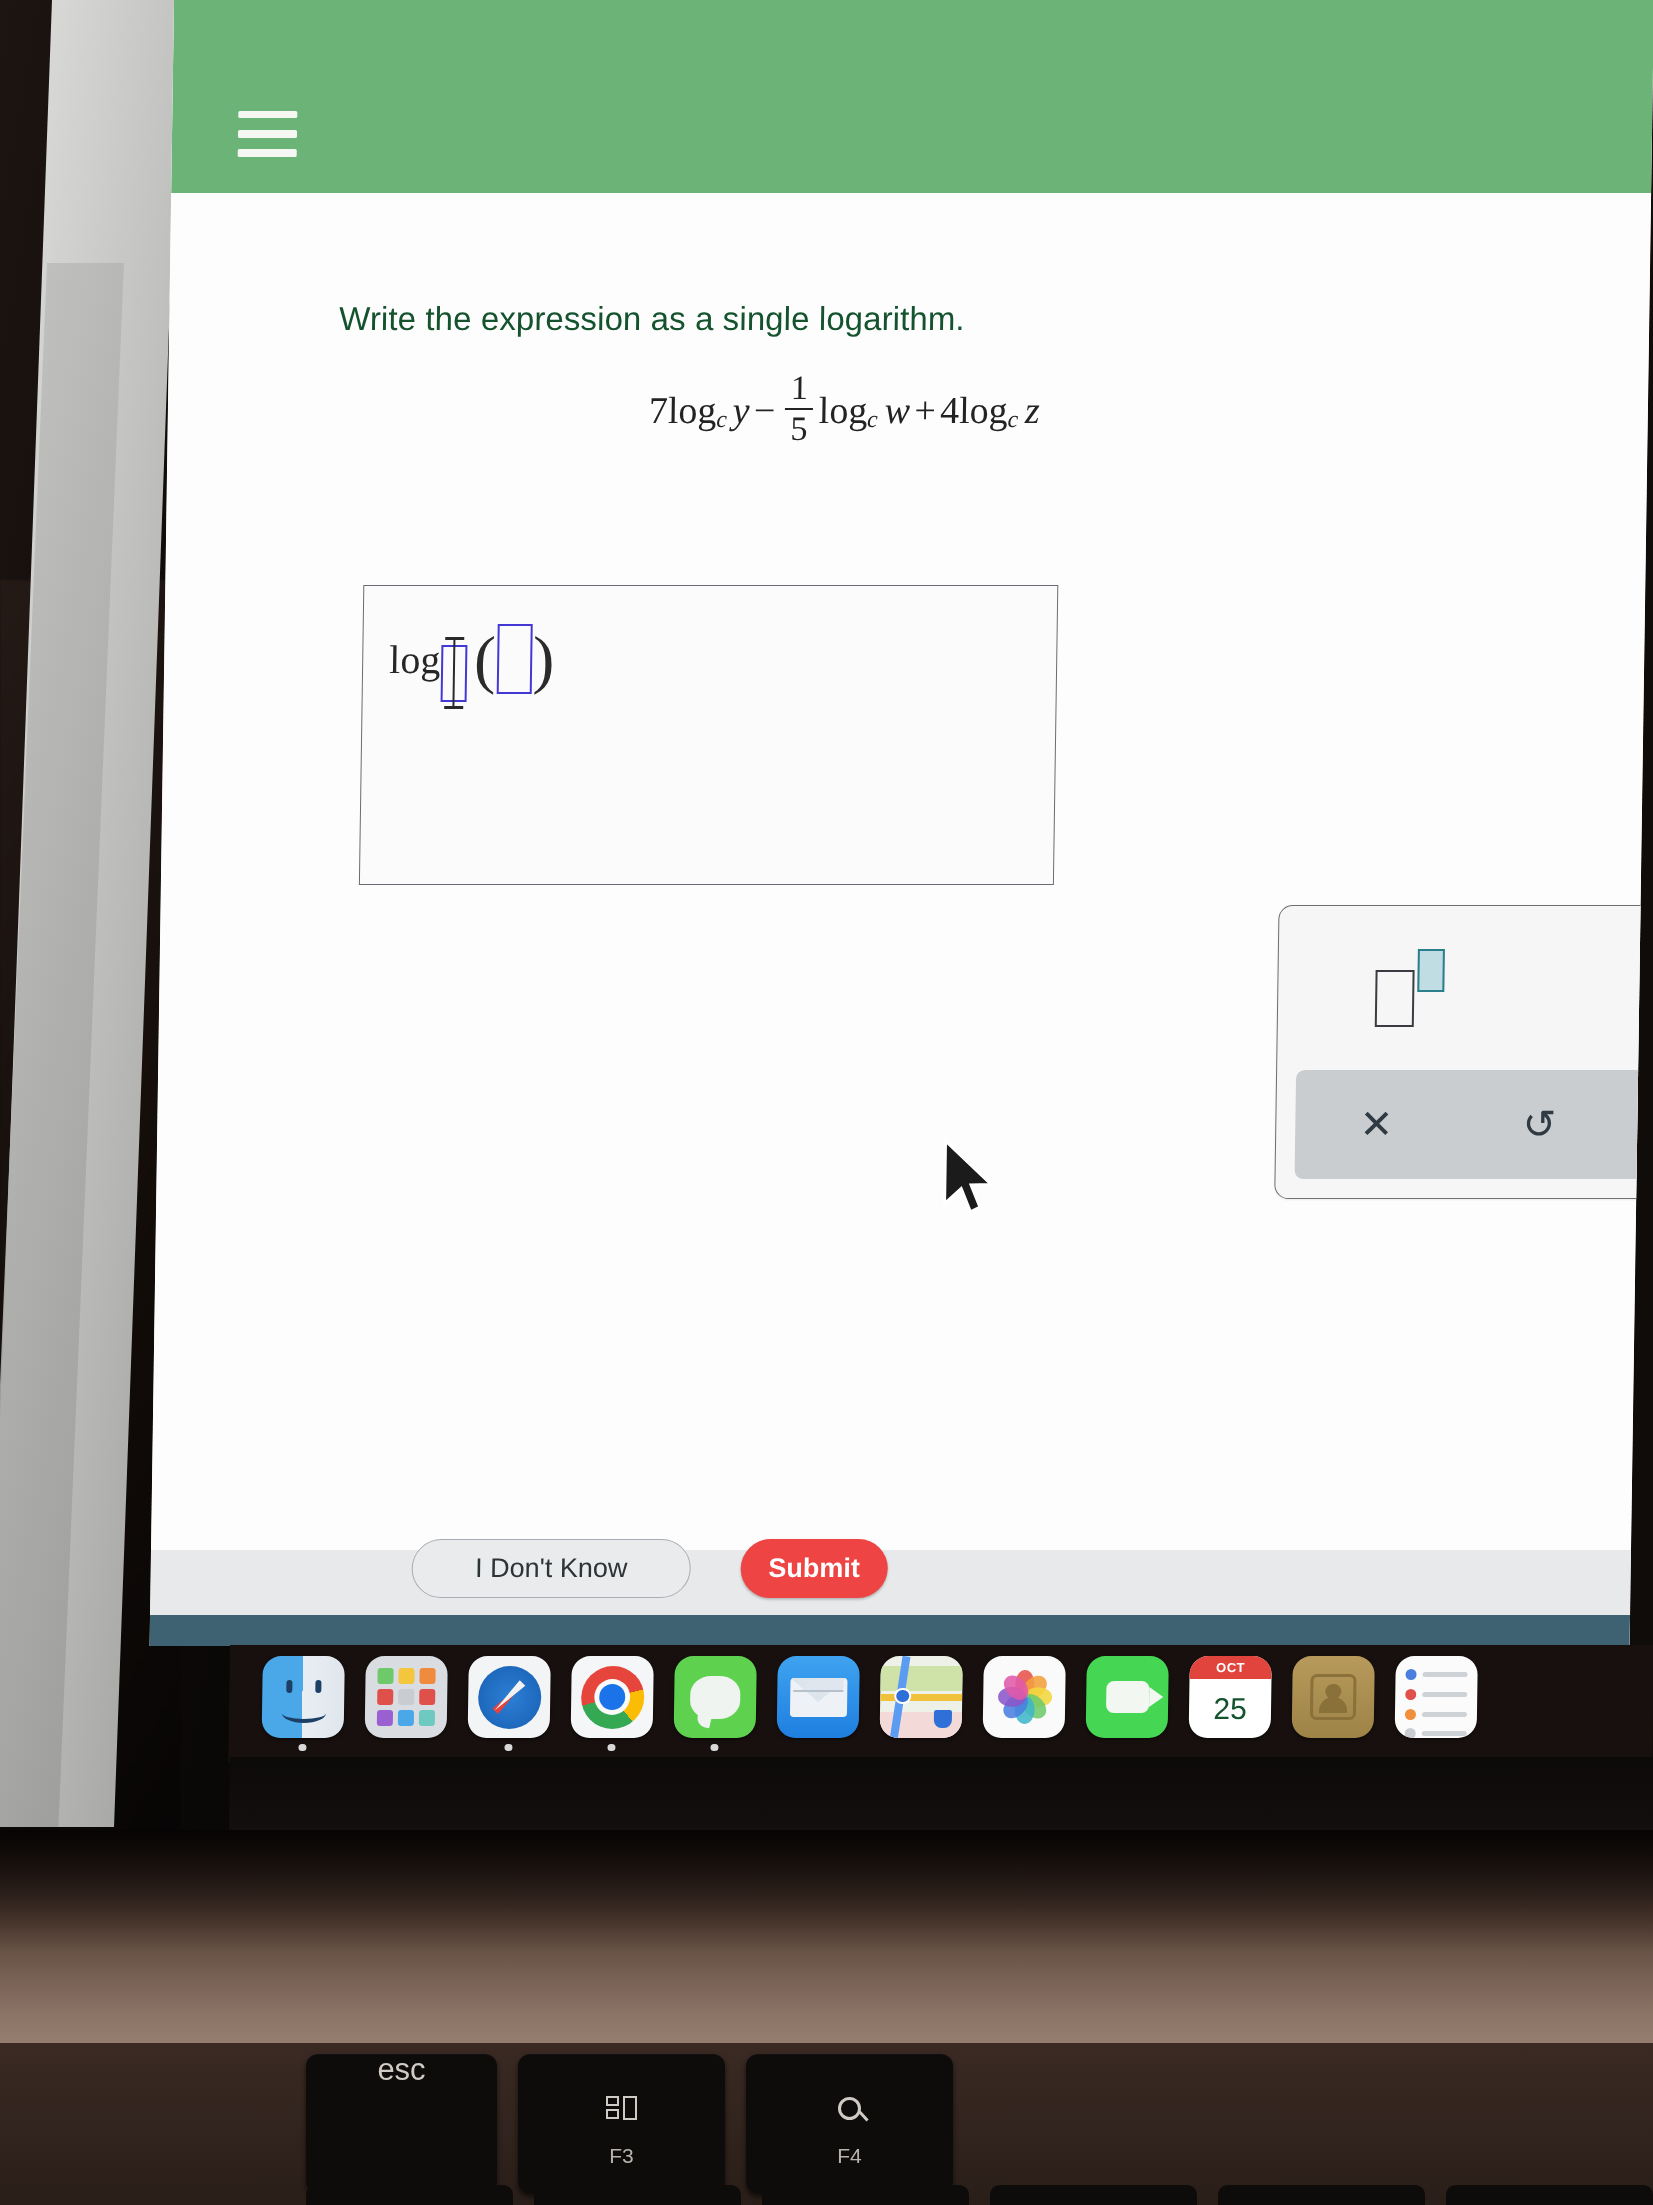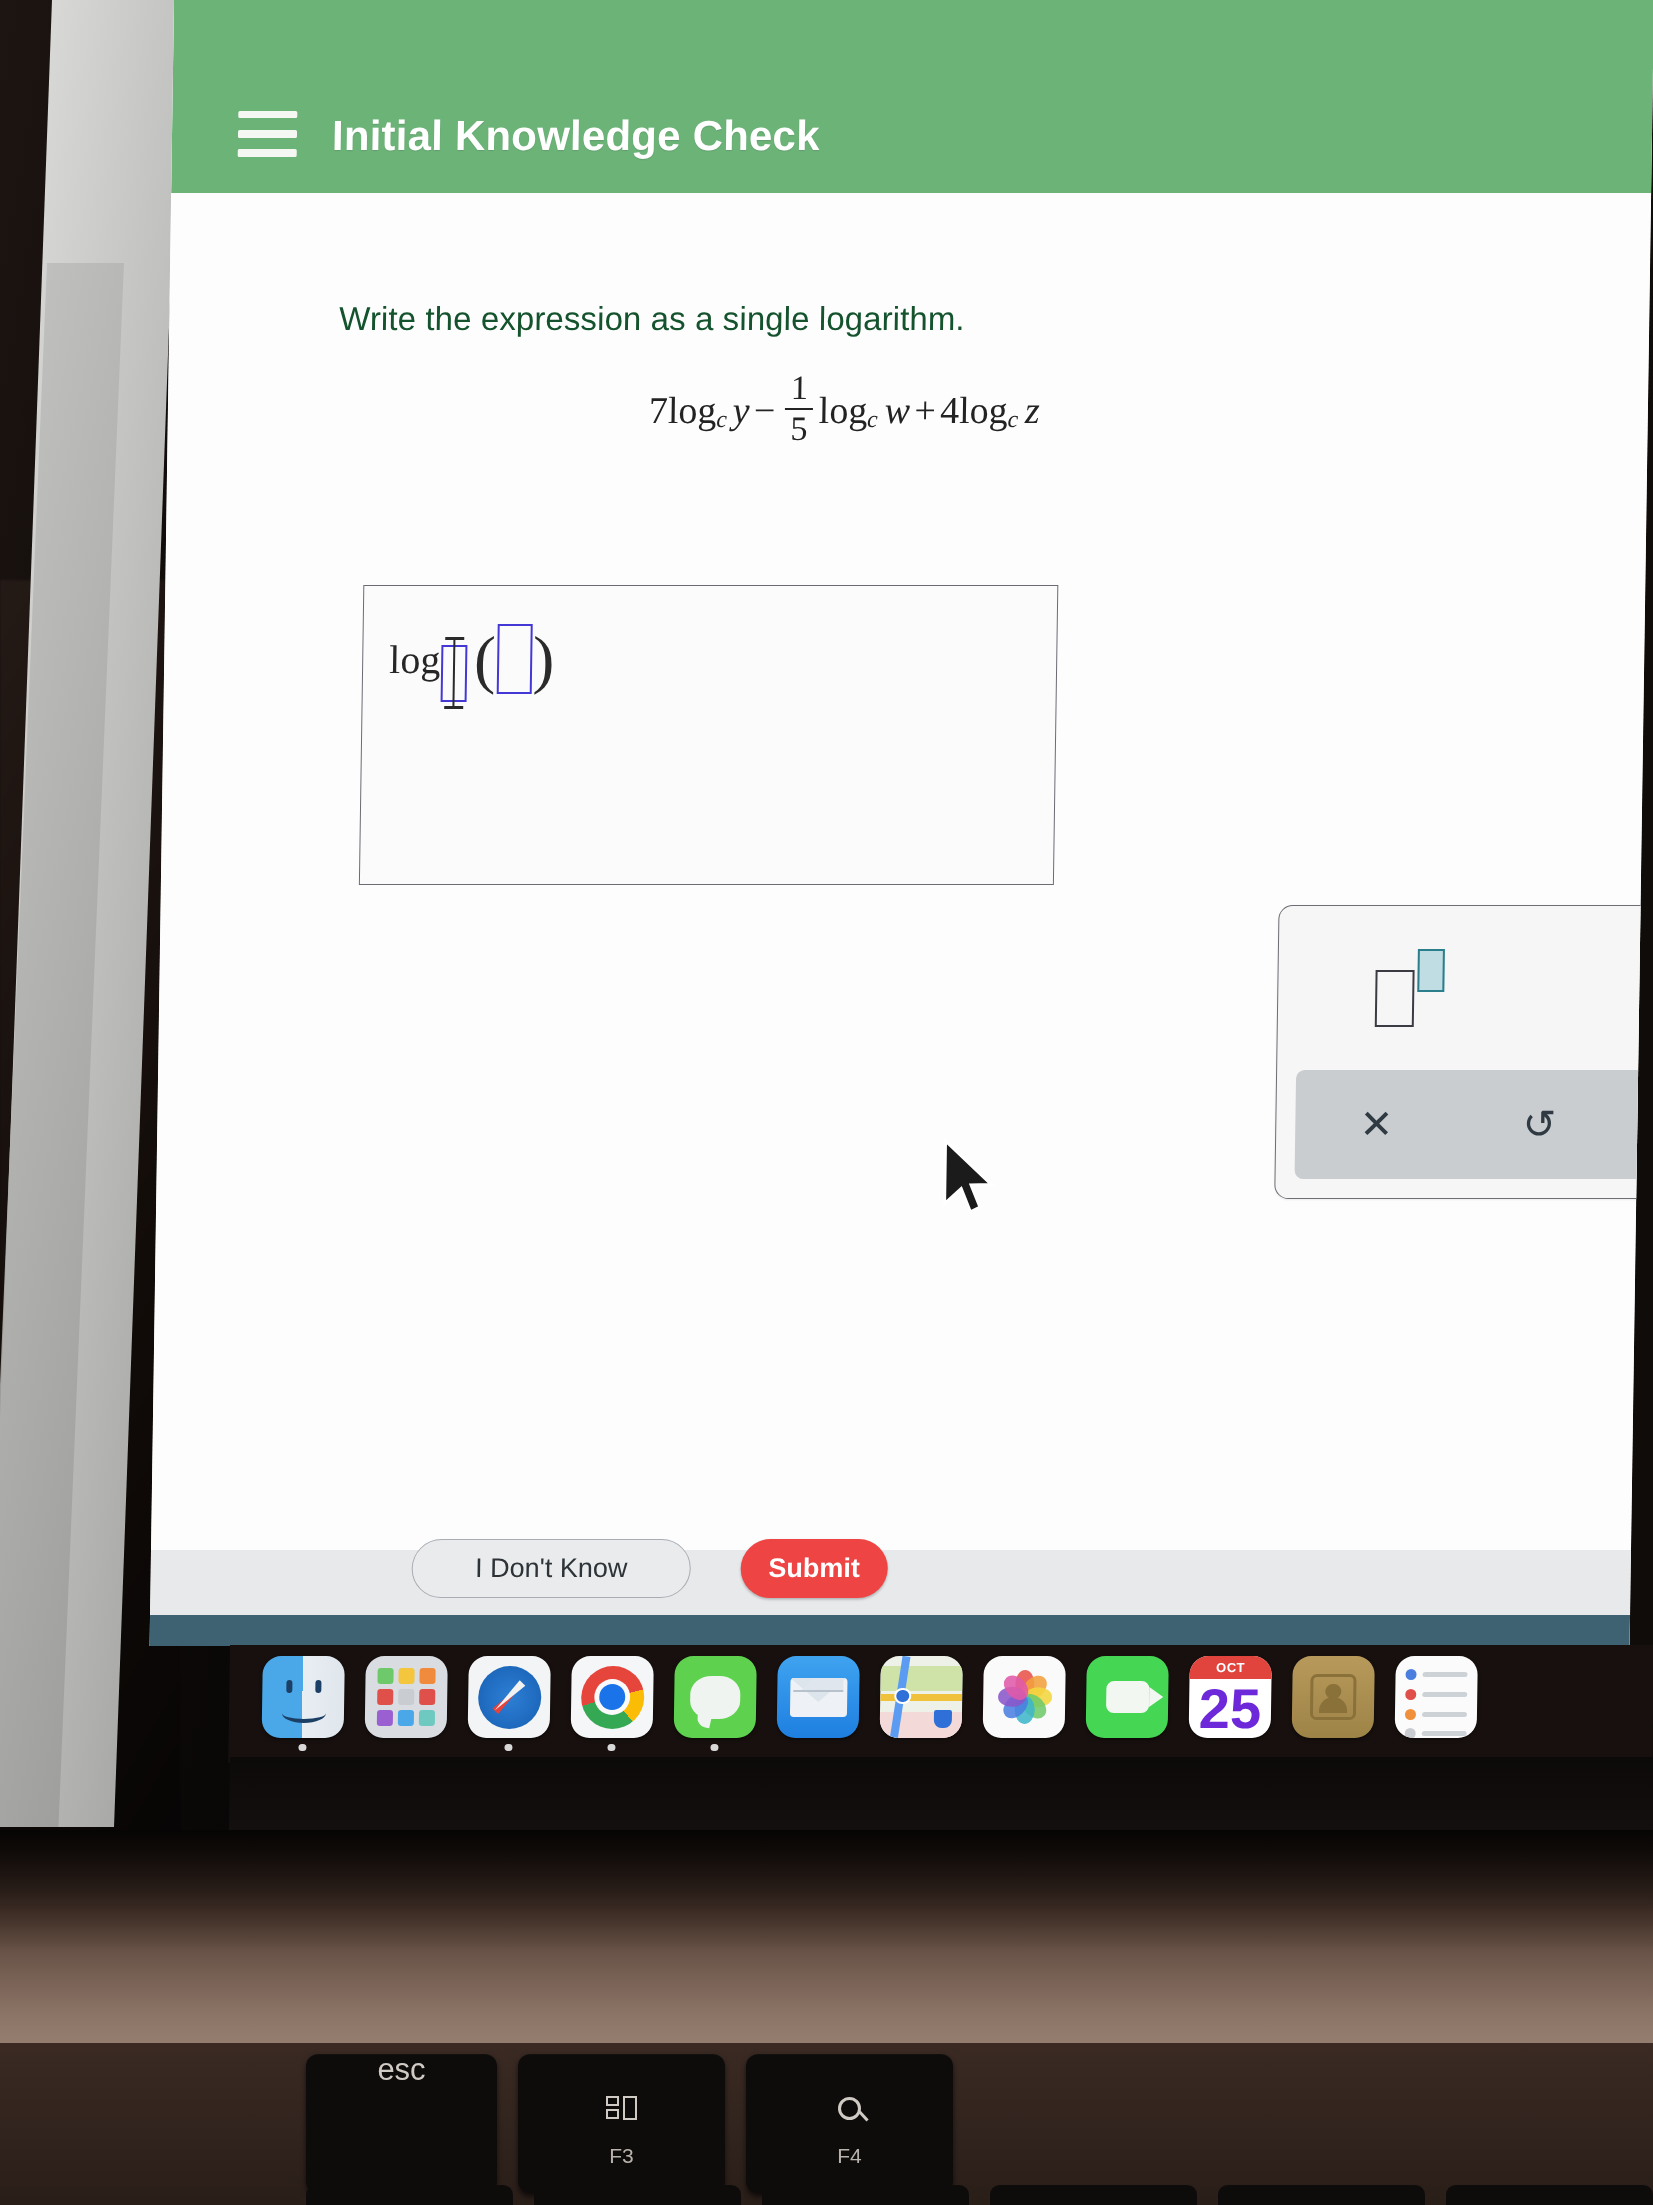--- a/index.html
+++ b/index.html
@@ -325,7 +325,6 @@
           <span></span>
           <span></span>
       </div>
-      <div class="app-title">Initial Knowledge Check</div>
     </div>
 
     <div class="content">

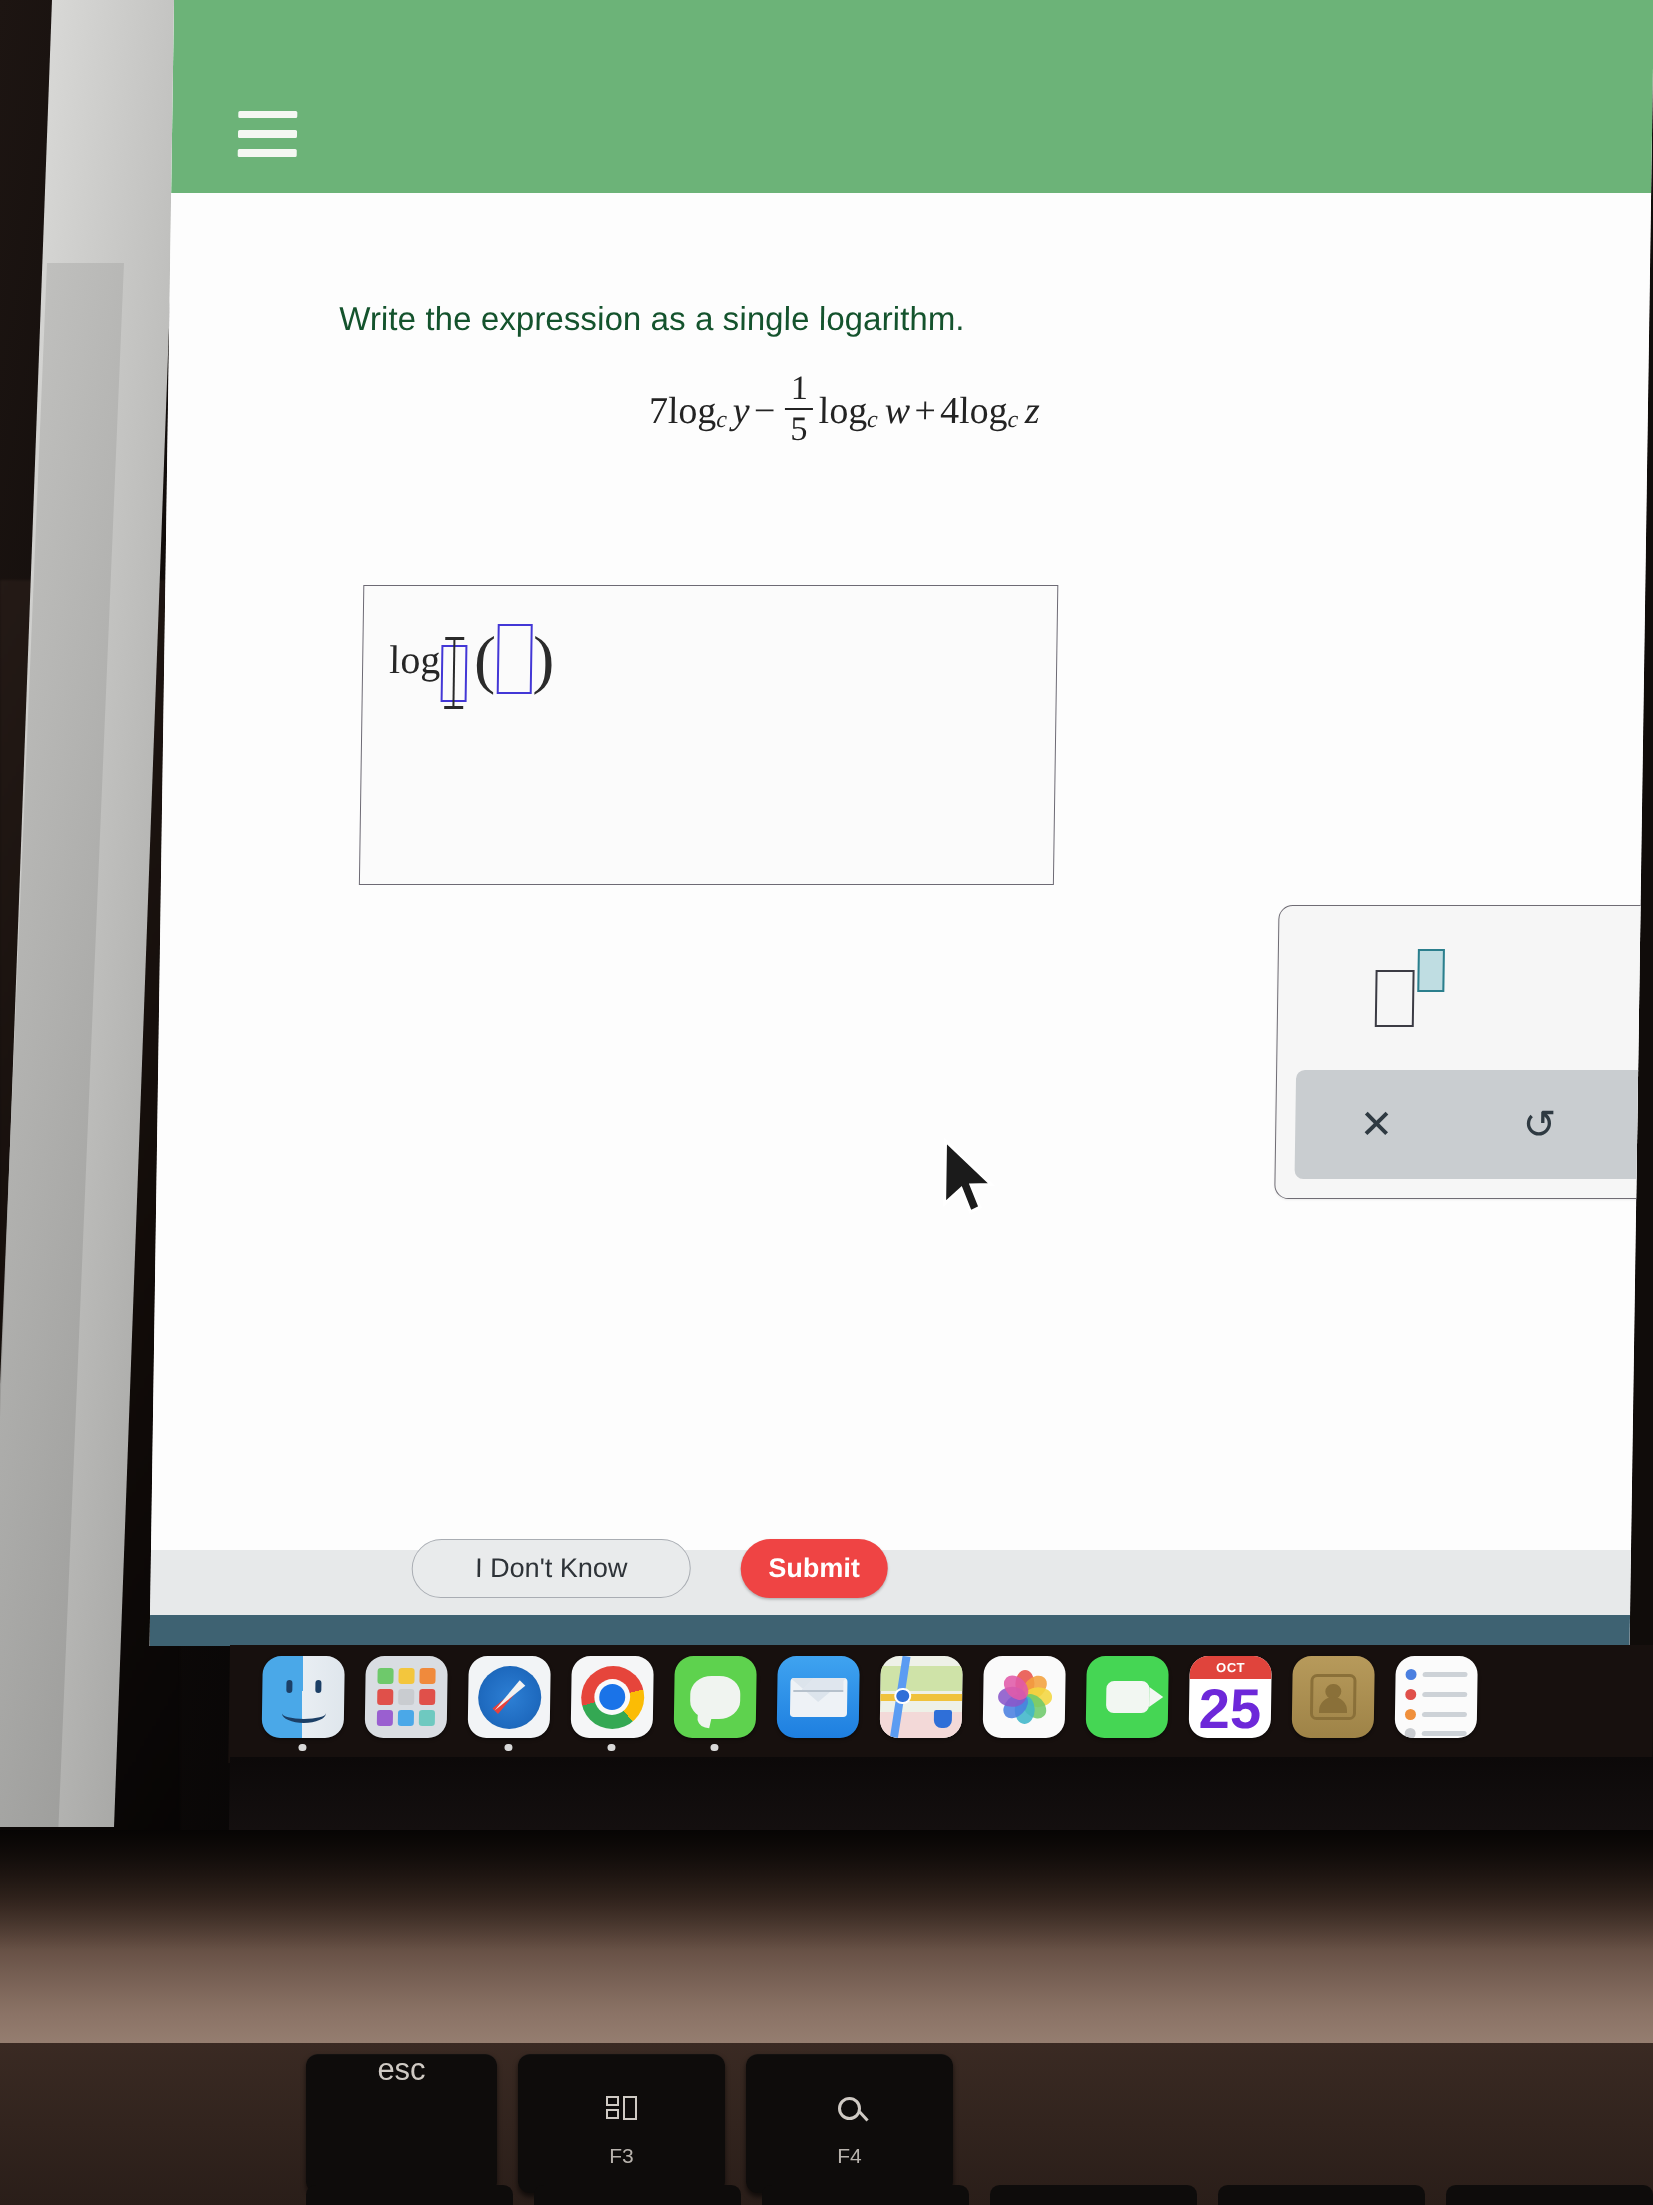--- a/index.html
+++ b/index.html
@@ -236,7 +236,7 @@
     display:flex; align-items:center; justify-content:center; letter-spacing:0.5px; }
   .ic-cal .day { position:absolute; left:0; top:23px; width:100%; height:59px;
     display:flex; align-items:center; justify-content:center;
-    font-size:56px; color:#6d28d9; font-weight:700; }
+    font-size:30px; color:#14532d; font-weight:400; }
   
   .ic-contacts { background:linear-gradient(180deg,#b79a5b,#9e8347);
     display:flex; align-items:center; justify-content:center; }

